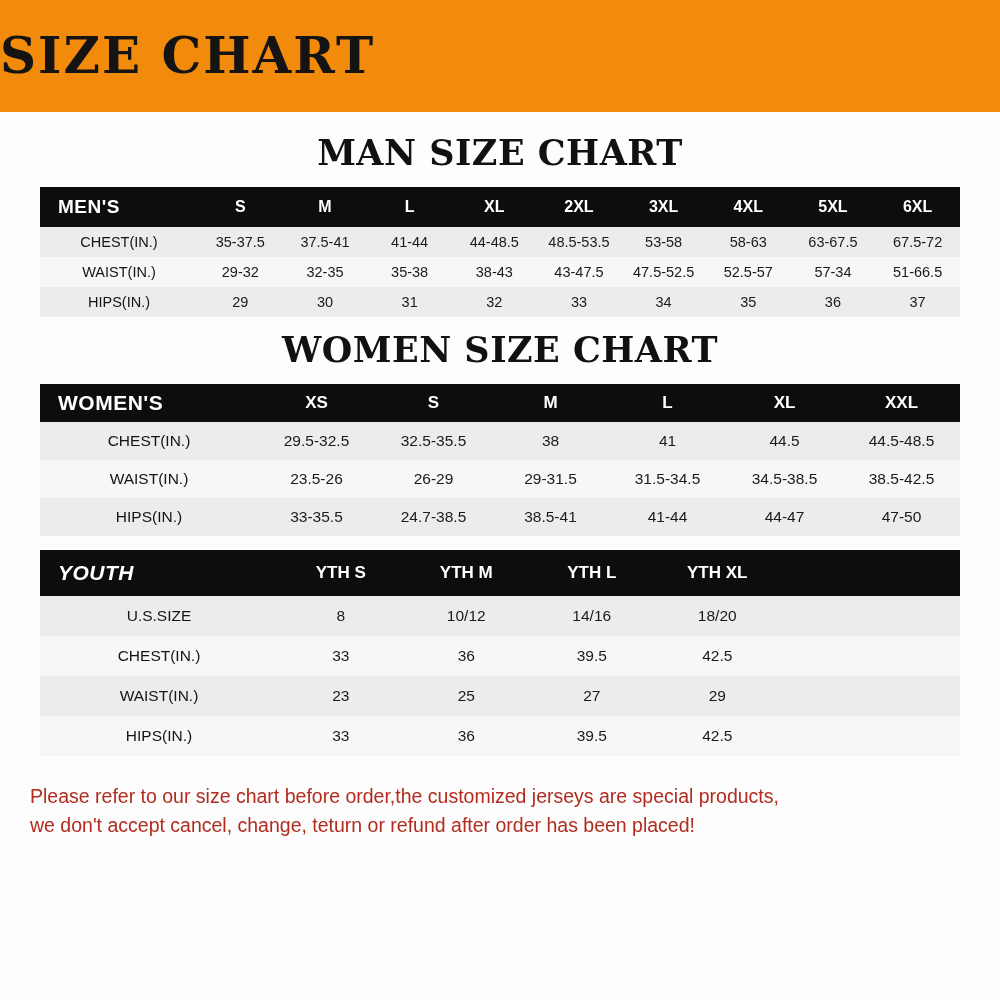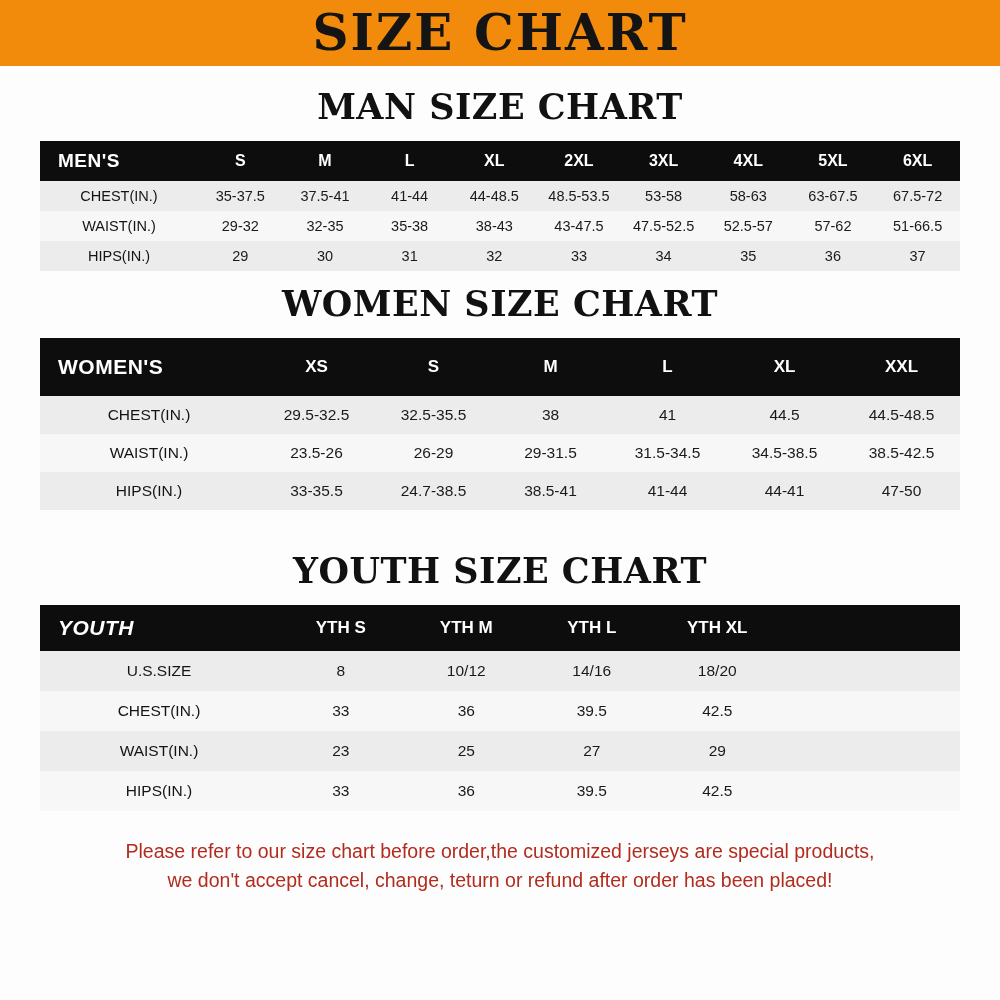--- a/index.html
+++ b/index.html
@@ -23,11 +23,11 @@
   
   .banner {
     width: 100%;
-    height: 66px;
+    height: 112px;
     background: #f28b0c;
     display: flex;
     align-items: center;
-    justify-content: center;
+    justify-content: flex-start;
   }
   .banner-title {
     font-family: "DejaVu Serif", serif;

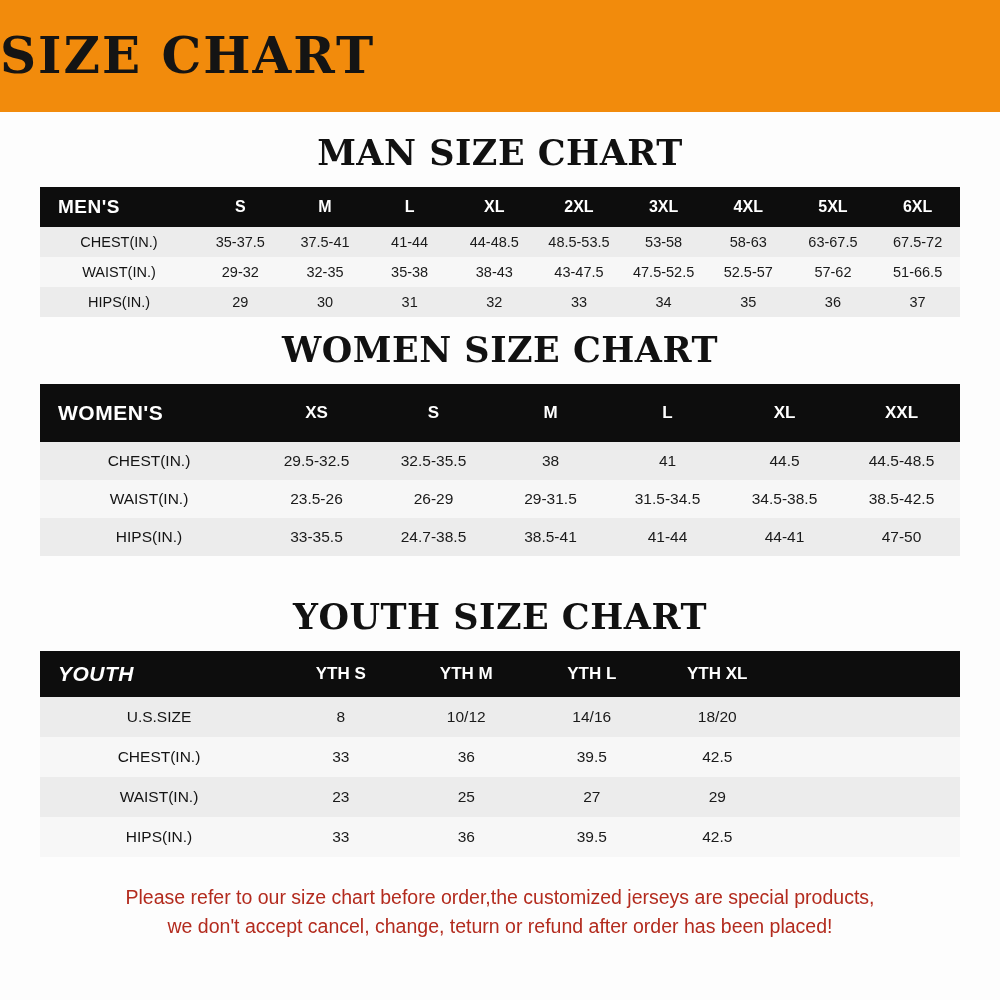--- a/index.html
+++ b/index.html
@@ -170,7 +170,7 @@
           <td>43-47.5</td>
           <td>47.5-52.5</td>
           <td>52.5-57</td>
-          <td>57-62</td>
+          <td>57-34</td>
           <td>51-66.5</td>
         </tr>
         <tr class="alt-a">

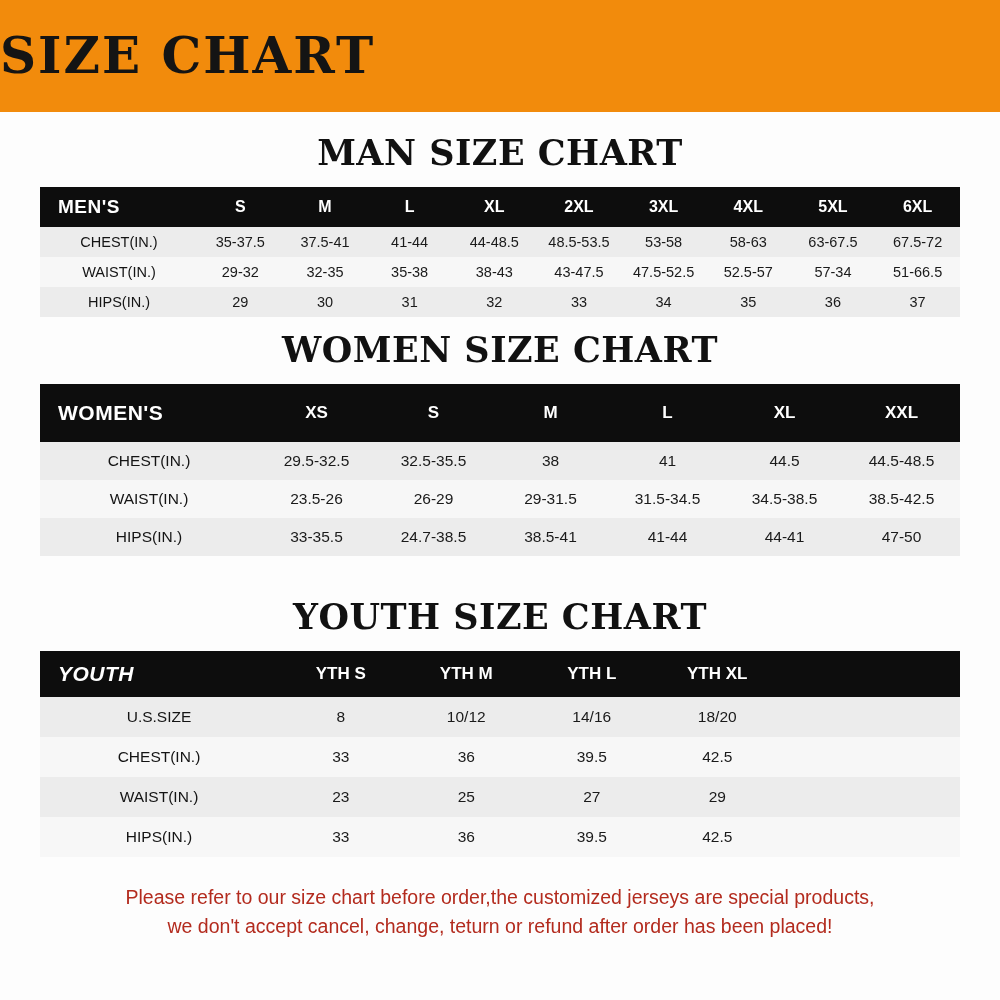--- a/index.html
+++ b/index.html
@@ -95,7 +95,7 @@
   }
 
   
-  .tbl-women table.size thead th { font-size: 17px; height: 58px; }
+  .tbl-women table.size thead th { font-size: 17px; height: 38px; }
   .tbl-women table.size thead th.first { font-size: 21px; }
   .tbl-women table.size th, .tbl-women table.size td {
     font-size: 15.5px;

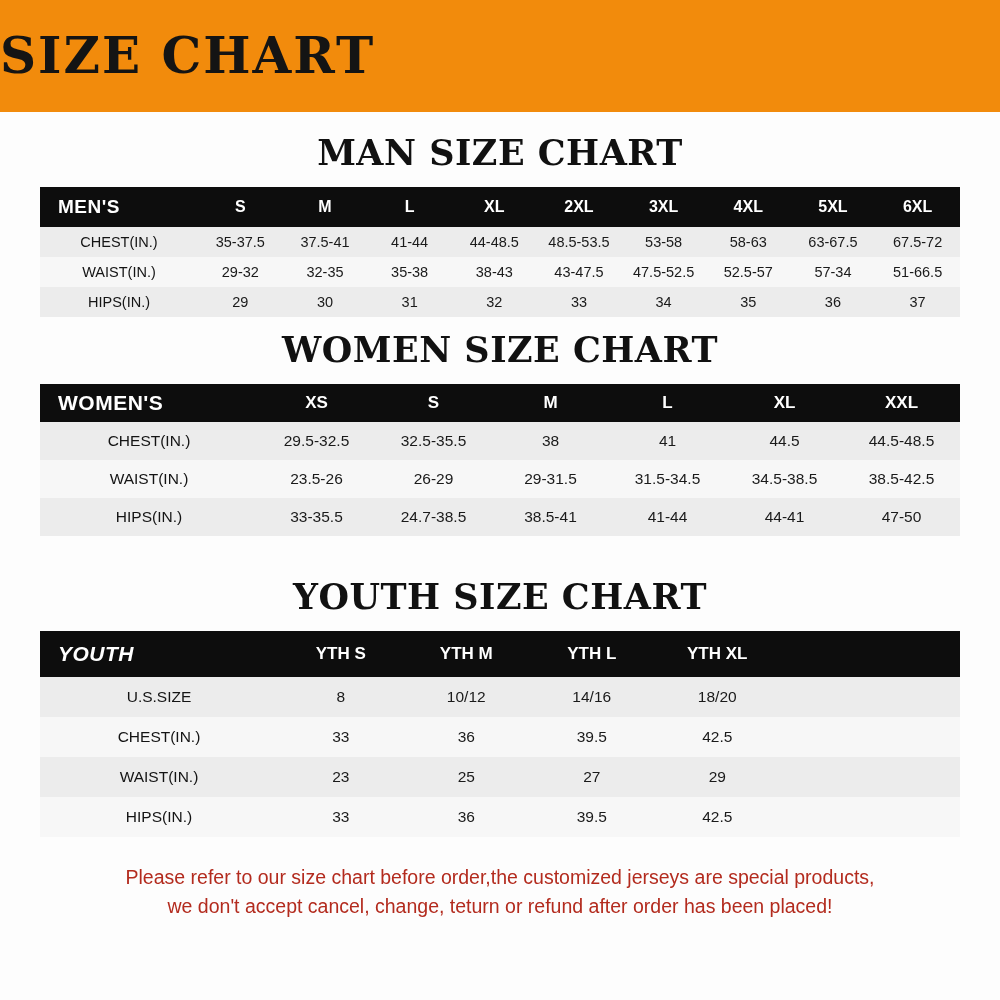--- a/index.html
+++ b/index.html
@@ -228,7 +228,7 @@
           <td>24.7-38.5</td>
           <td>38.5-41</td>
           <td>41-44</td>
-          <td>44-41</td>
+          <td>44-47</td>
           <td>47-50</td>
         </tr>
       </tbody>

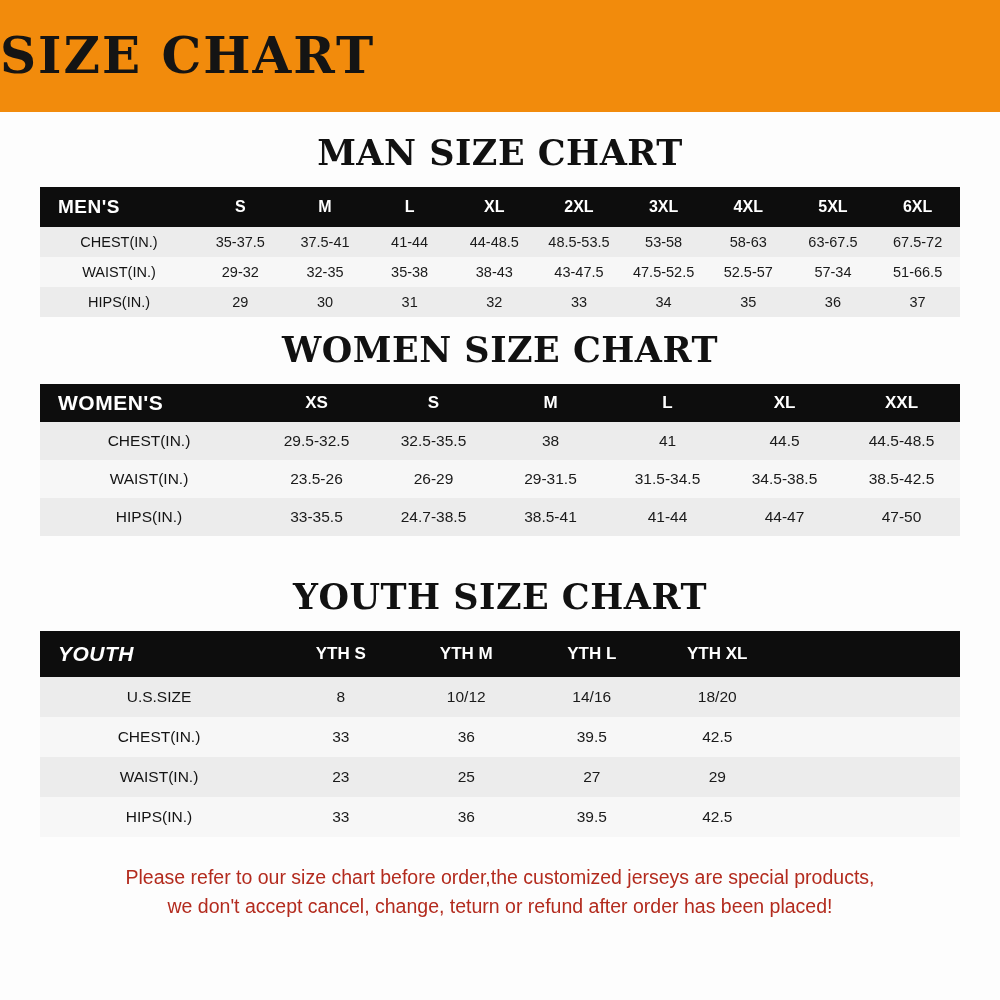--- a/index.html
+++ b/index.html
@@ -235,7 +235,6 @@
     </table>
   </div>
 
-  <div class="section-title sec-youth-title">YOUTH SIZE CHART</div>
   <div class="tbl-wrap tbl-youth">
     <table class="size">
       <thead>

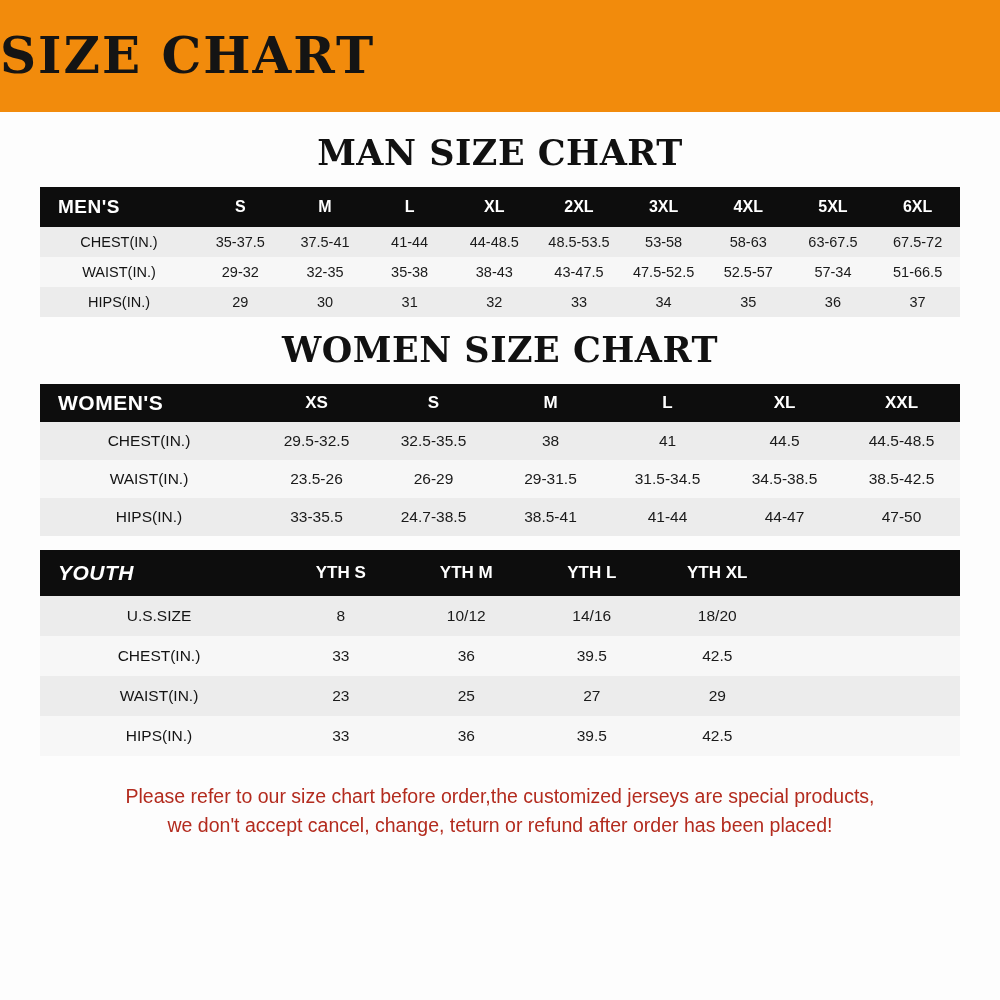--- a/index.html
+++ b/index.html
@@ -115,7 +115,7 @@
   
   .note {
     margin: 26px 30px 0 30px;
-    text-align: center;
+    text-align: left;
     color: #b32b1e;
     font-size: 19.5px;
     line-height: 1.5;

